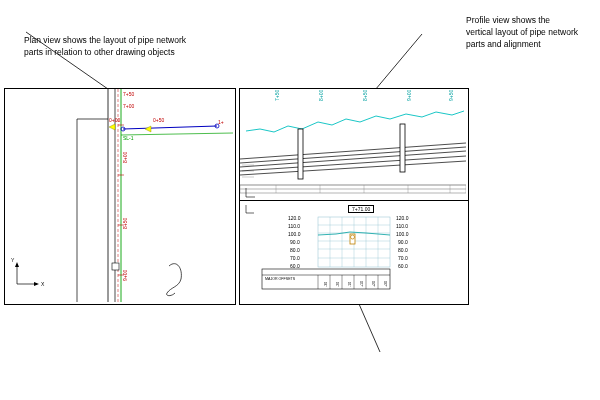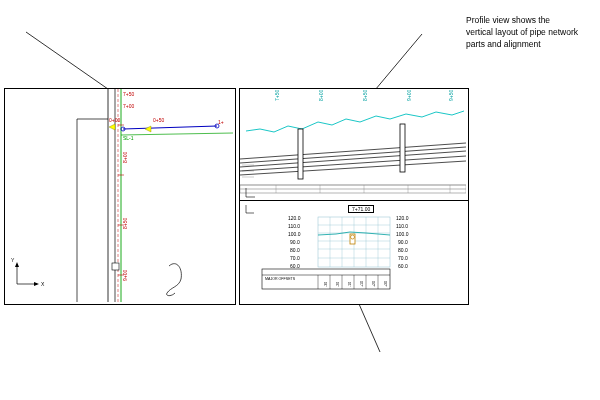--- a/index.html
+++ b/index.html
@@ -66,6 +66,8 @@
 
 <div class="stage">
 
+  <div class="callout" id="callout-plan">Plan view shows the layout of pipe network
+parts in relation to other drawing objects</div>
 
   <div class="callout" id="callout-profile">Profile view shows the
 vertical layout of pipe network

